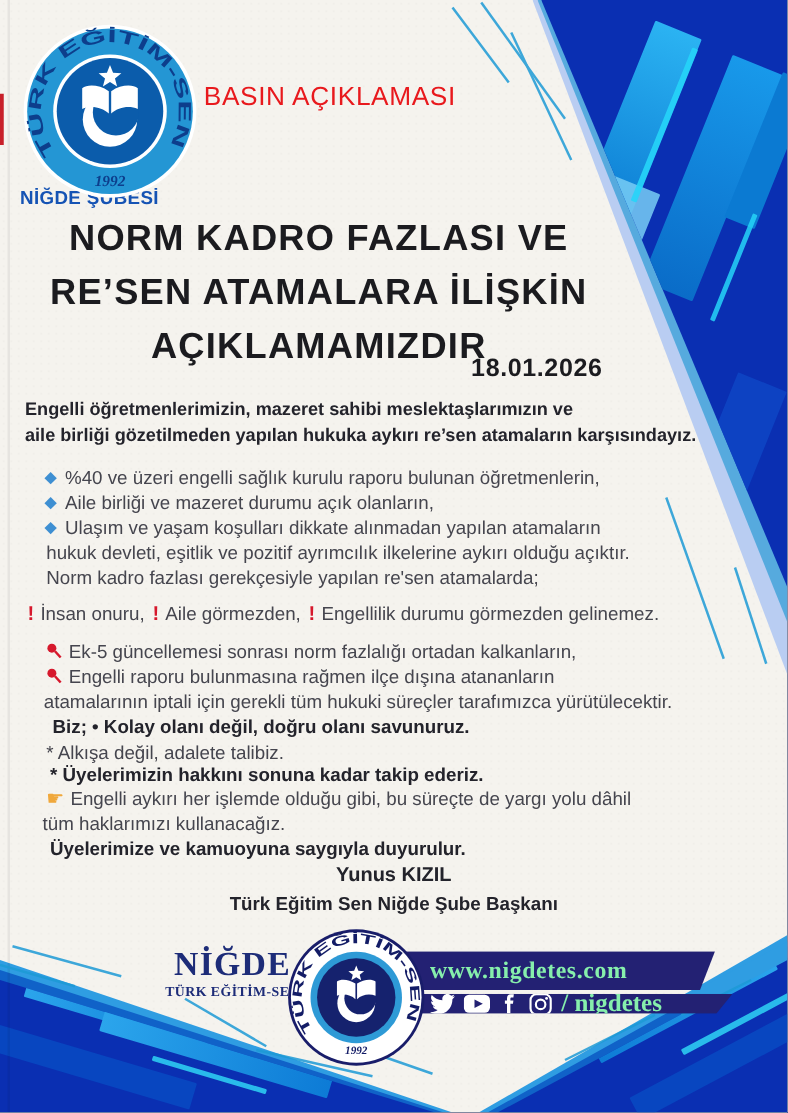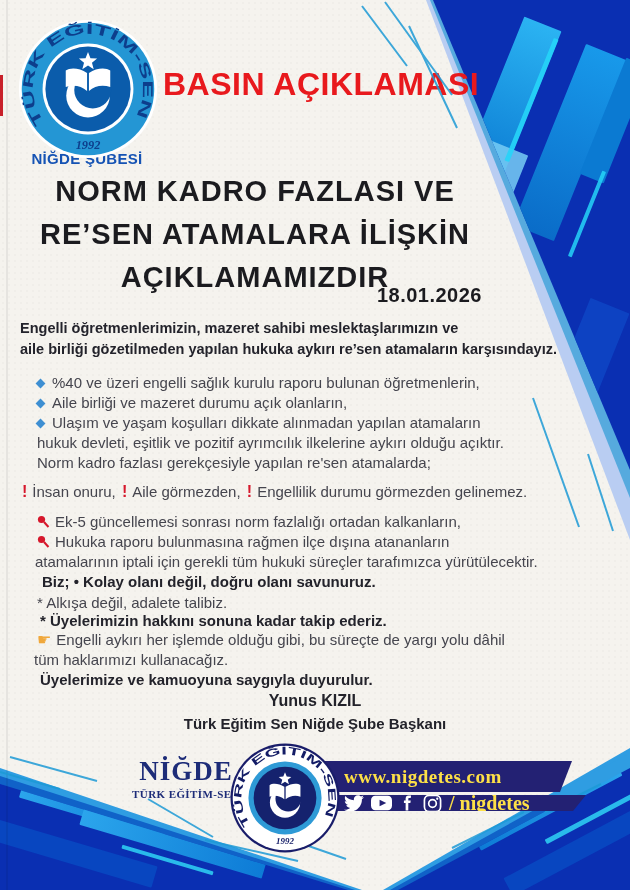--- a/index.html
+++ b/index.html
@@ -21,7 +21,7 @@
   .br-navy{background:#0a2fb2;clip-path:polygon(630px 766px,630px 890px,398px 890px);}
   .bar{position:absolute;border-radius:1px;}
   
-  .press{position:absolute;left:163px;top:66px;font-size:32px;font-weight:bold;
+  .press{position:absolute;left:163px;top:66px;font-size:21px;font-weight:normal;
          color:#e8191d;letter-spacing:.5px;}
   .branch{position:absolute;left:16px;top:150px;width:142px;text-align:center;
           font-size:15px;font-weight:bold;color:#1553b4;letter-spacing:.3px;}

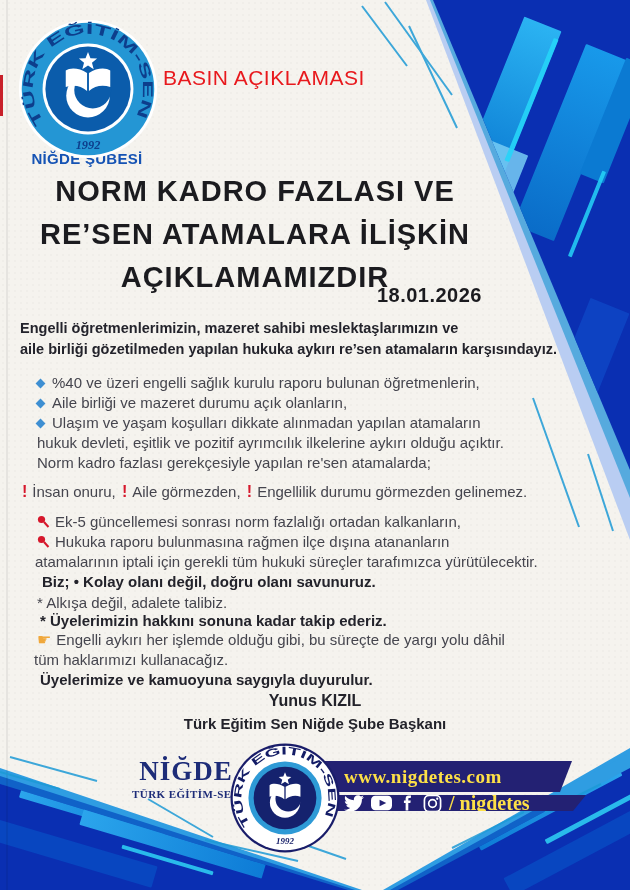--- a/index.html
+++ b/index.html
@@ -23,7 +23,7 @@
   
   .press{position:absolute;left:163px;top:66px;font-size:21px;font-weight:normal;
          color:#e8191d;letter-spacing:.5px;}
-  .branch{position:absolute;left:16px;top:150px;width:142px;text-align:center;
+  .branch{position:absolute;left:16px;top:150px;width:142px;text-align:left;
           font-size:15px;font-weight:bold;color:#1553b4;letter-spacing:.3px;}
   .title{position:absolute;left:12px;top:170px;width:486px;text-align:center;
          font-size:29px;font-weight:bold;color:#1b1b1f;letter-spacing:1px;line-height:43px;}

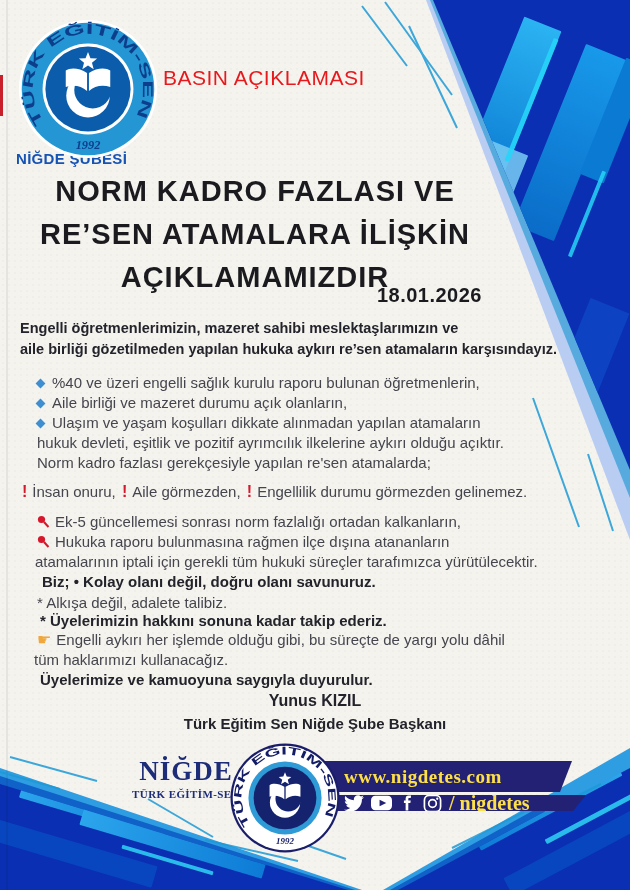--- a/index.html
+++ b/index.html
@@ -176,7 +176,7 @@
       <div><svg class="pin" width="13" height="13">
             <circle cx="4.5" cy="4.5" r="3.6" fill="#d6182c"></circle>
             <path d="M7 7 L11.5 12" stroke="#d6182c" stroke-width="2"></path>
-          </svg><span>Hukuka raporu bulunmasına rağmen ilçe dışına atananların</span></div>
+          </svg><span>Engelli raporu bulunmasına rağmen ilçe dışına atananların</span></div>
       <div style="margin-left:-2px;">atamalarının iptali için gerekli tüm hukuki süreçler tarafımızca yürütülecektir.</div>
     </div>
 

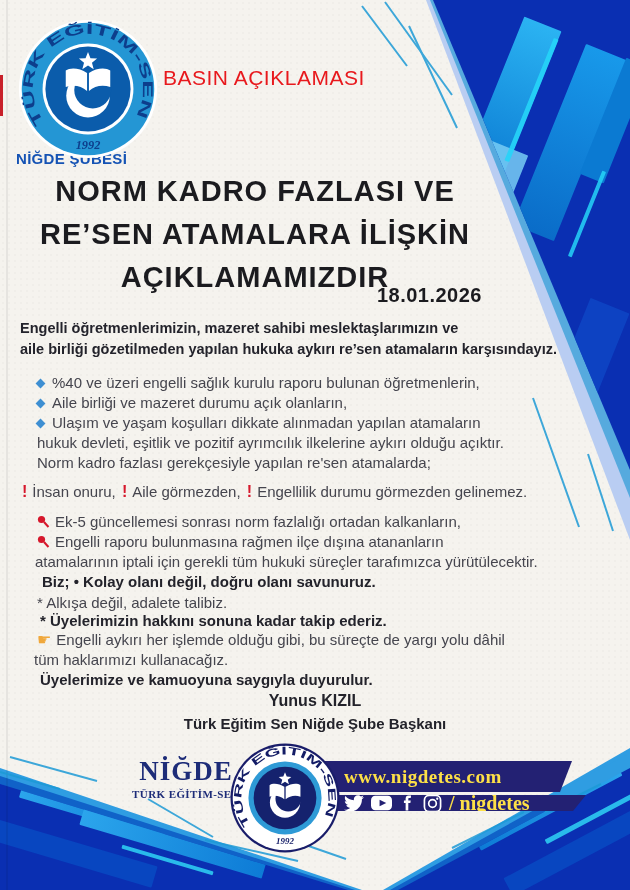--- a/index.html
+++ b/index.html
@@ -46,7 +46,7 @@
   .sig-name{font-size:16px;font-weight:bold;margin-bottom:5px;}
   .sig-title{font-size:15px;font-weight:bold;}
   
-  .strip{position:absolute;background:#232173;color:#fde047;z-index:6;
+  .strip{position:absolute;background:#232173;color:#86efac;z-index:6;
          font-family:"Liberation Serif", serif;font-weight:bold;}
   .strip1{left:322px;top:761px;width:228px;height:31px;line-height:31px;
           padding-left:22px;font-size:19px;letter-spacing:.5px;

